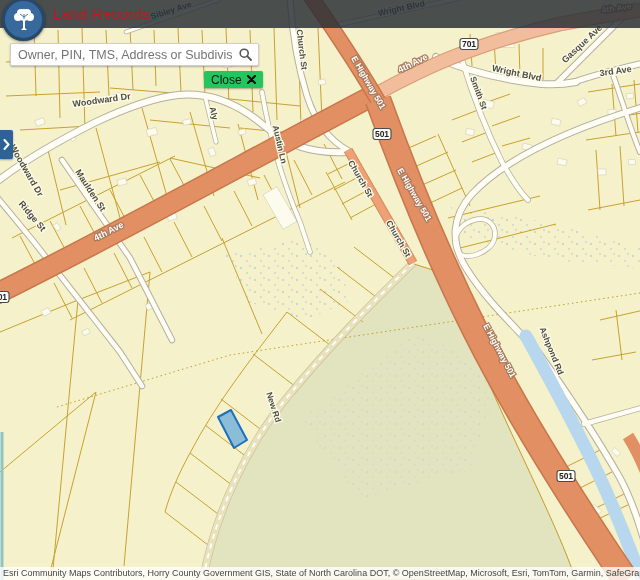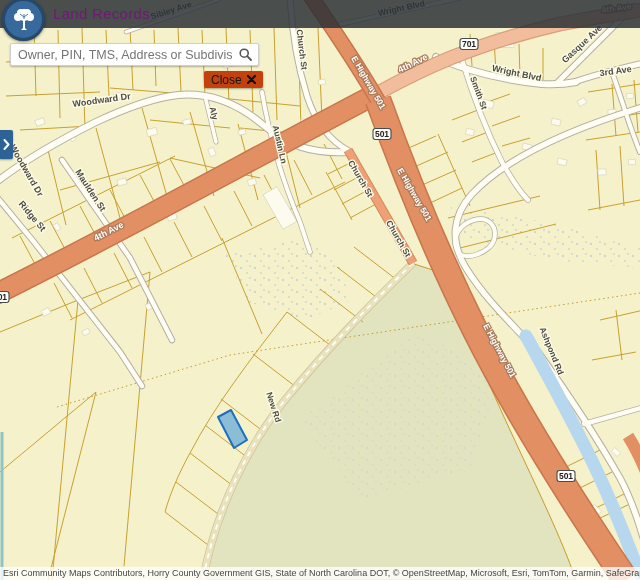--- a/index.html
+++ b/index.html
@@ -13,7 +13,7 @@
         background:#38699c;border:3px solid #26496b;box-sizing:border-box;
         display:flex;align-items:center;justify-content:center;z-index:5;
         box-shadow:0 1px 3px rgba(0,0,0,.45);}
-  .title{position:absolute;left:53px;top:5px;color:#701a75;font-size:15px;z-index:4;letter-spacing:.3px;}
+  .title{position:absolute;left:53px;top:5px;color:#b91c1c;font-size:15px;z-index:4;letter-spacing:.3px;}
   
   .searchbar{position:absolute;left:10px;top:43px;width:247px;height:21px;background:#fff;
              border:1px solid #cfcfcf;border-radius:2px;box-shadow:0 1px 2px rgba(0,0,0,.28);

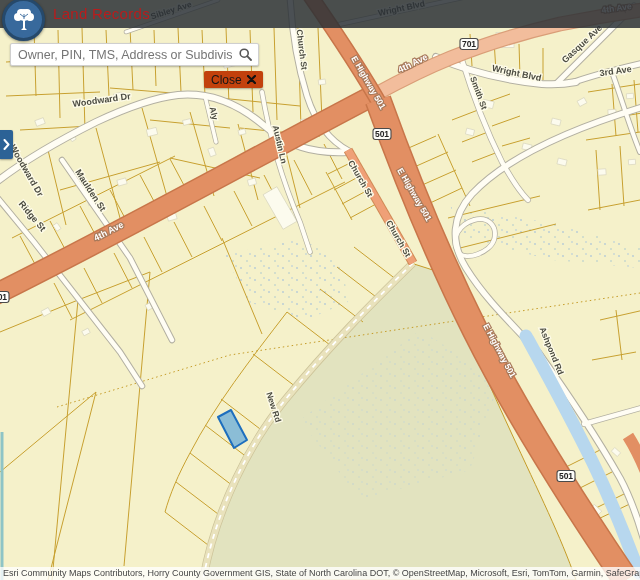--- a/index.html
+++ b/index.html
@@ -23,7 +23,7 @@
   .searchbar input::placeholder{color:#757575;opacity:1;}
   .mag{width:26px;display:flex;align-items:center;justify-content:center;cursor:pointer;}
   
-  .closebtn{position:absolute;left:204px;top:71px;height:17px;background:#c2410c;border:0;border-radius:2px;
+  .closebtn{position:absolute;left:204px;top:71px;height:17px;background:#22c55e;border:0;border-radius:2px;
             box-shadow:0 1px 2px rgba(0,0,0,.32);font:12px "Liberation Sans",sans-serif;color:#161616;
             display:flex;align-items:center;gap:5px;padding:0 7px;cursor:pointer;z-index:4;}
   

